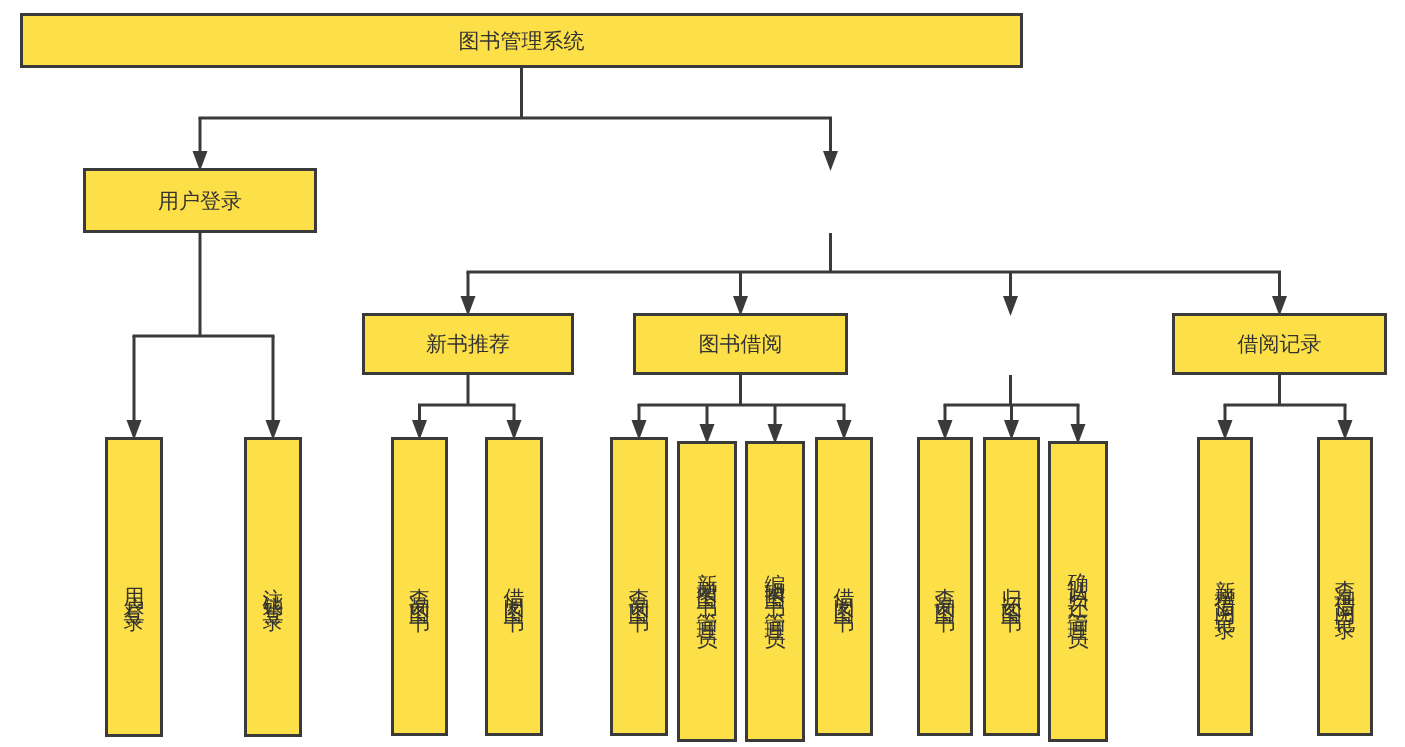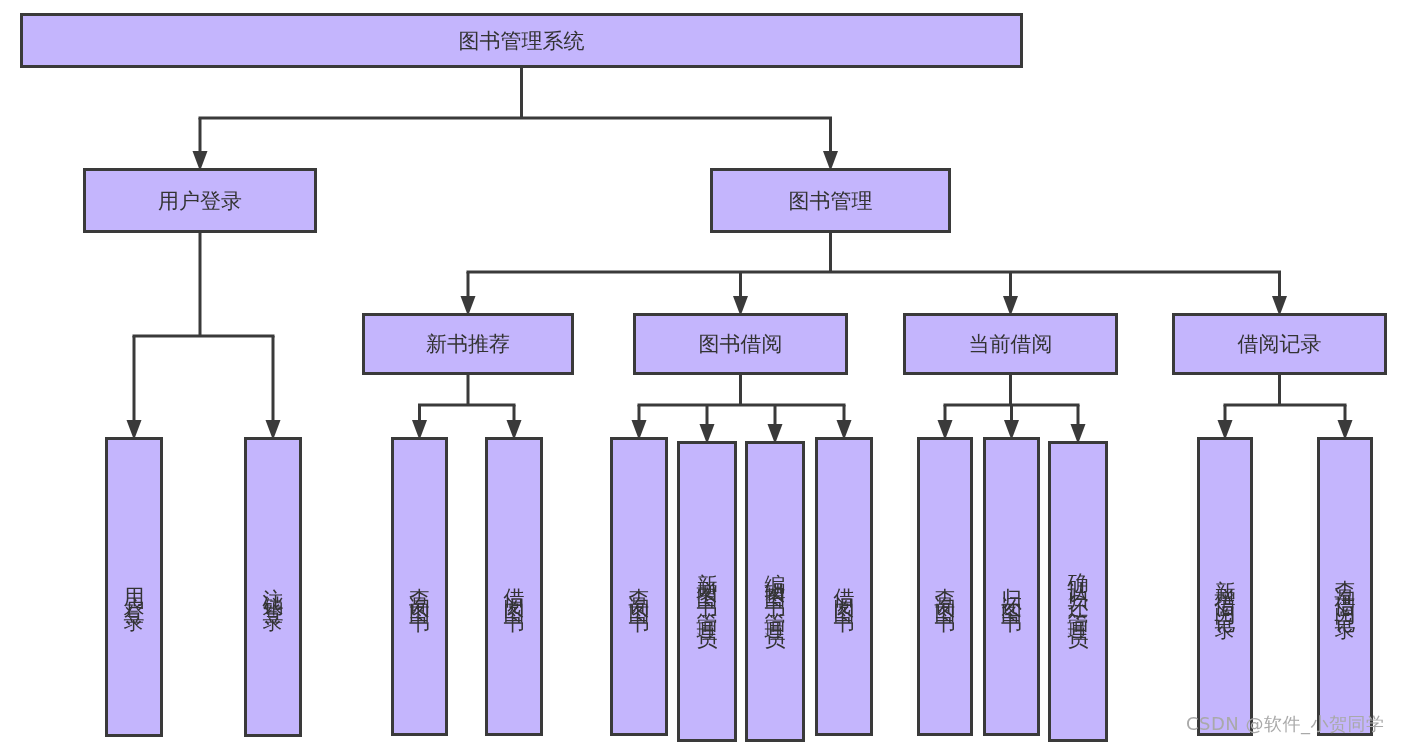--- a/index.html
+++ b/index.html
@@ -25,7 +25,7 @@
     position: absolute;
     box-sizing: border-box;
     border: 3px solid #3a3a3a;
-    background: #c4b5fd;
+    background: #fde047;
     display: flex;
     align-items: center;
     justify-content: center;

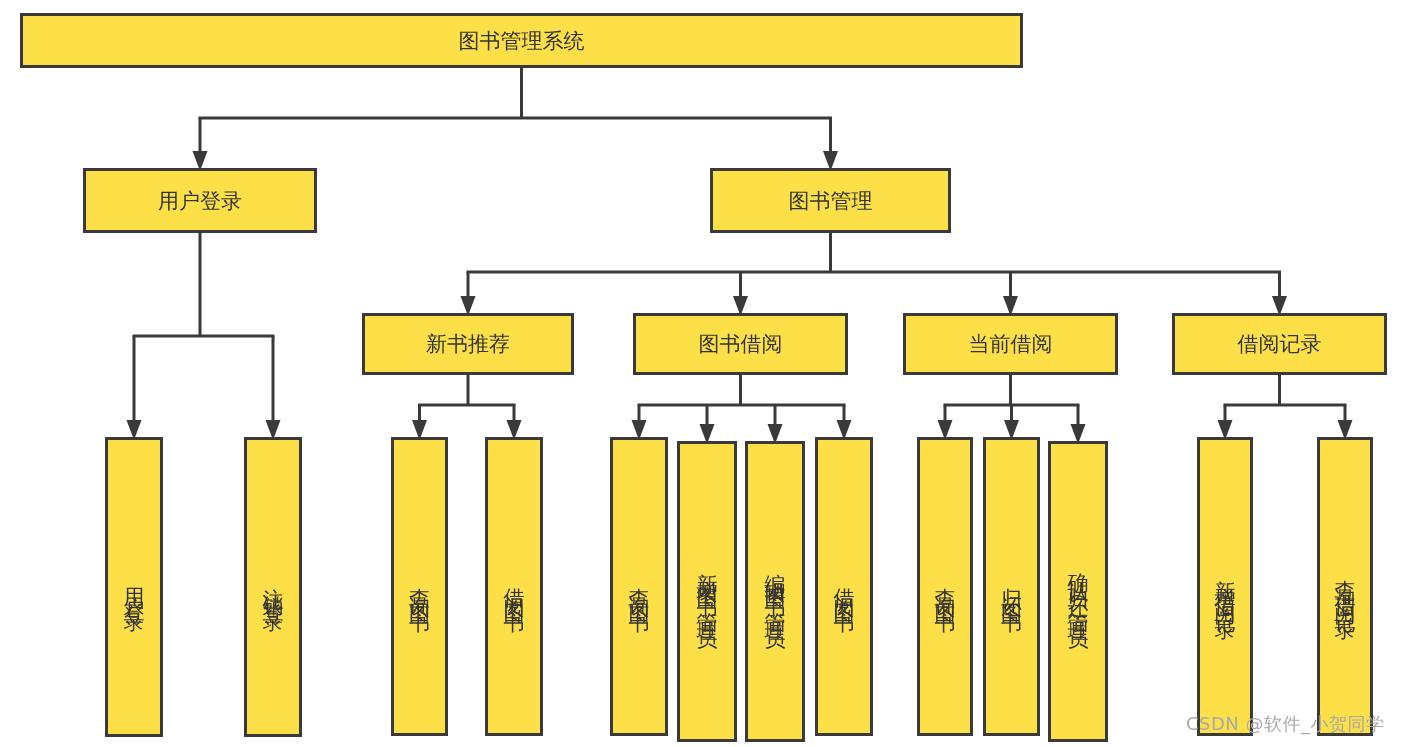--- a/index.html
+++ b/index.html
@@ -118,9 +118,6 @@
     <div class="node h" style="left: 83px; top: 168px; width: 234px; height: 65px; border-color: rgb(58, 58, 58); color: rgb(51, 51, 51);">
       <span class="label">用户登录</span>
     </div>
-    <div class="node h" style="left: 710px; top: 168px; width: 241px; height: 65px; border-color: rgb(58, 58, 58); color: rgb(51, 51, 51);">
-      <span class="label">图书管理</span>
-    </div>
     <div class="node v" style="left: 105px; top: 437px; width: 58px; height: 300px; border-color: rgb(58, 58, 58); color: rgb(51, 51, 51);">
       <span class="label">用户登录</span>
     </div>

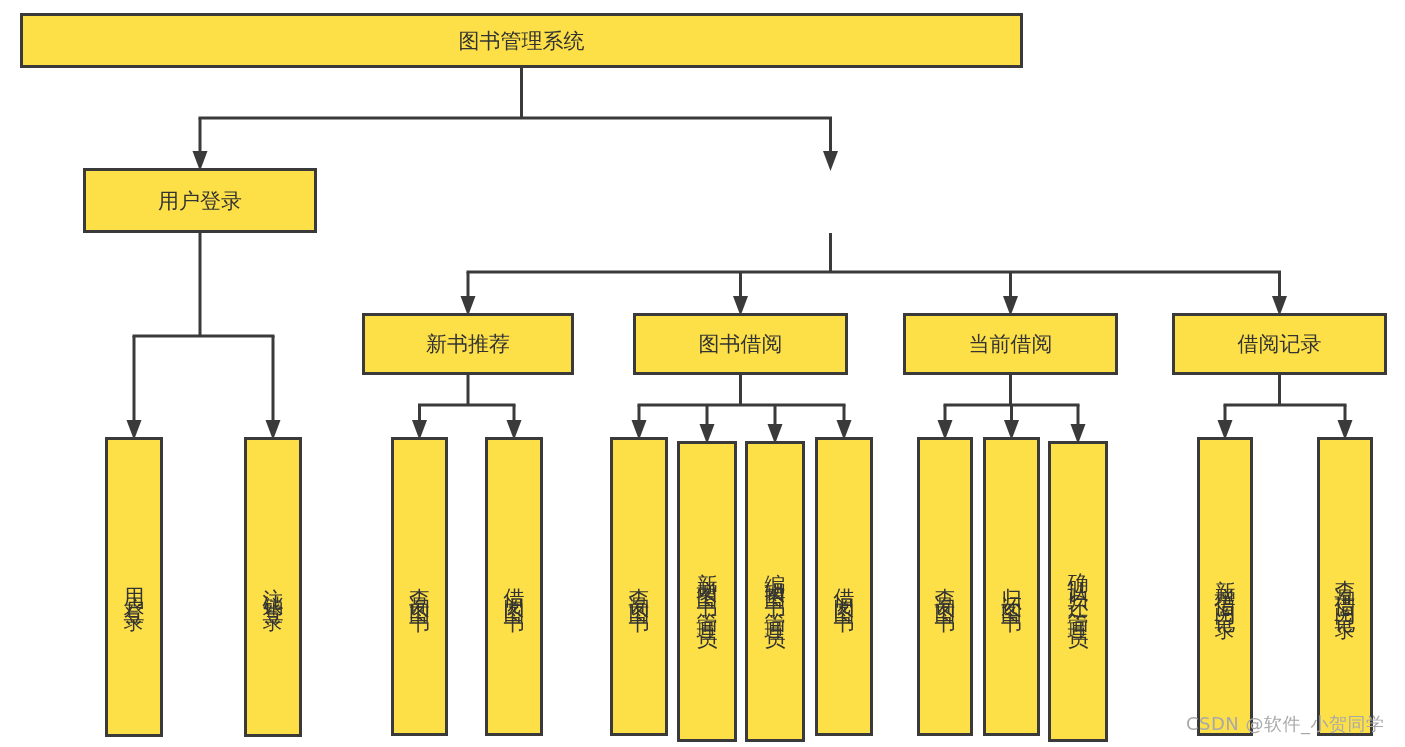--- a/index.html
+++ b/index.html
@@ -130,9 +130,6 @@
     <div class="node h" style="left: 362px; top: 313px; width: 212px; height: 62px; border-color: rgb(58, 58, 58); color: rgb(51, 51, 51);">
       <span class="label">新书推荐</span>
     </div>
-    <div class="node h" style="left: 903px; top: 313px; width: 215px; height: 62px; border-color: rgb(58, 58, 58); color: rgb(51, 51, 51);">
-      <span class="label">当前借阅</span>
-    </div>
     <div class="node h" style="left: 1172px; top: 313px; width: 215px; height: 62px; border-color: rgb(58, 58, 58); color: rgb(51, 51, 51);">
       <span class="label">借阅记录</span>
     </div>

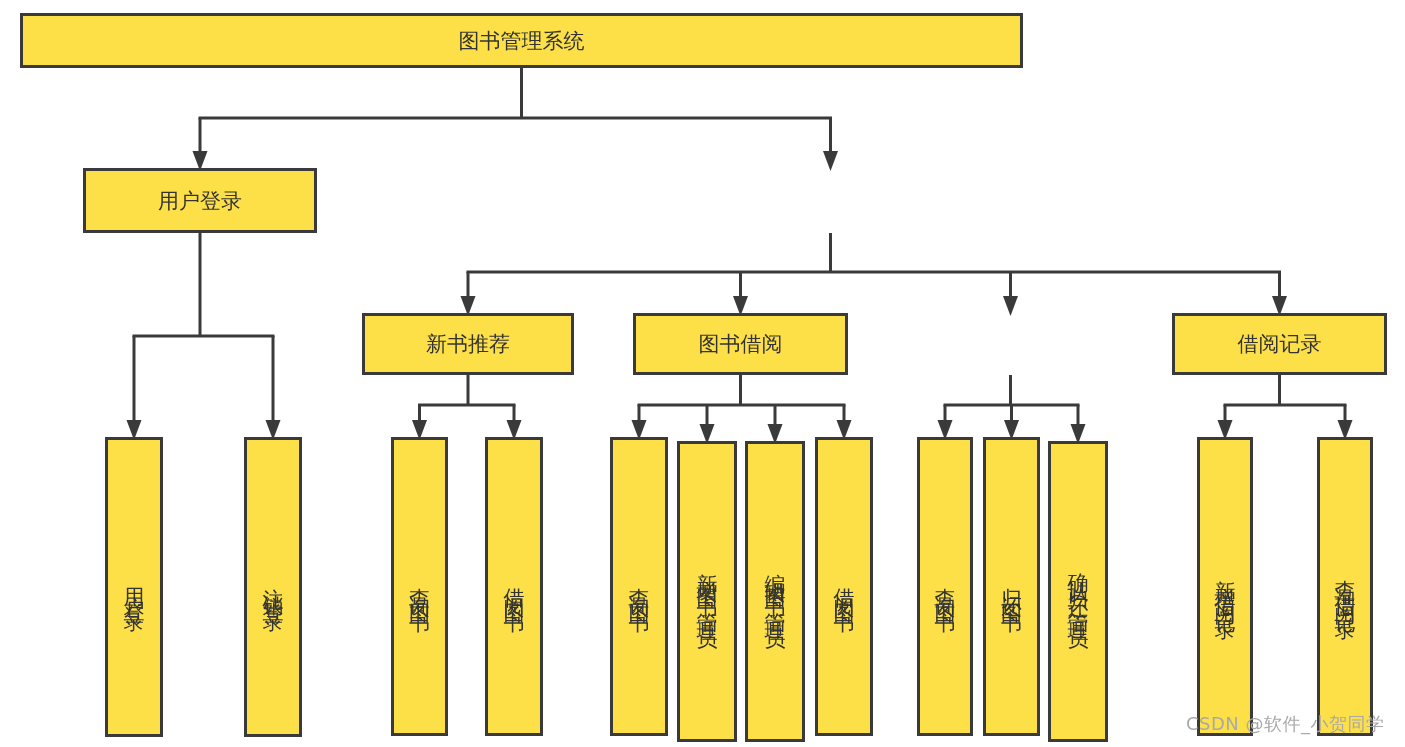--- a/index.html
+++ b/index.html
@@ -111,7 +111,6 @@
       <line x1="1345" y1="405" x2="1345" y2="421" stroke="#3a3a3a" stroke-width="3"></line>
       <polygon points="1345,440 1337.5,420 1352.5,420" fill="#3a3a3a"></polygon>
     </svg>
-  <div class="watermark">CSDN @软件_小贺同学</div>
 <div class="node h" style="left: 20px; top: 13px; width: 1003px; height: 55px; border-color: rgb(58, 58, 58); color: rgb(51, 51, 51);">
       <span class="label">图书管理系统</span>
     </div>

